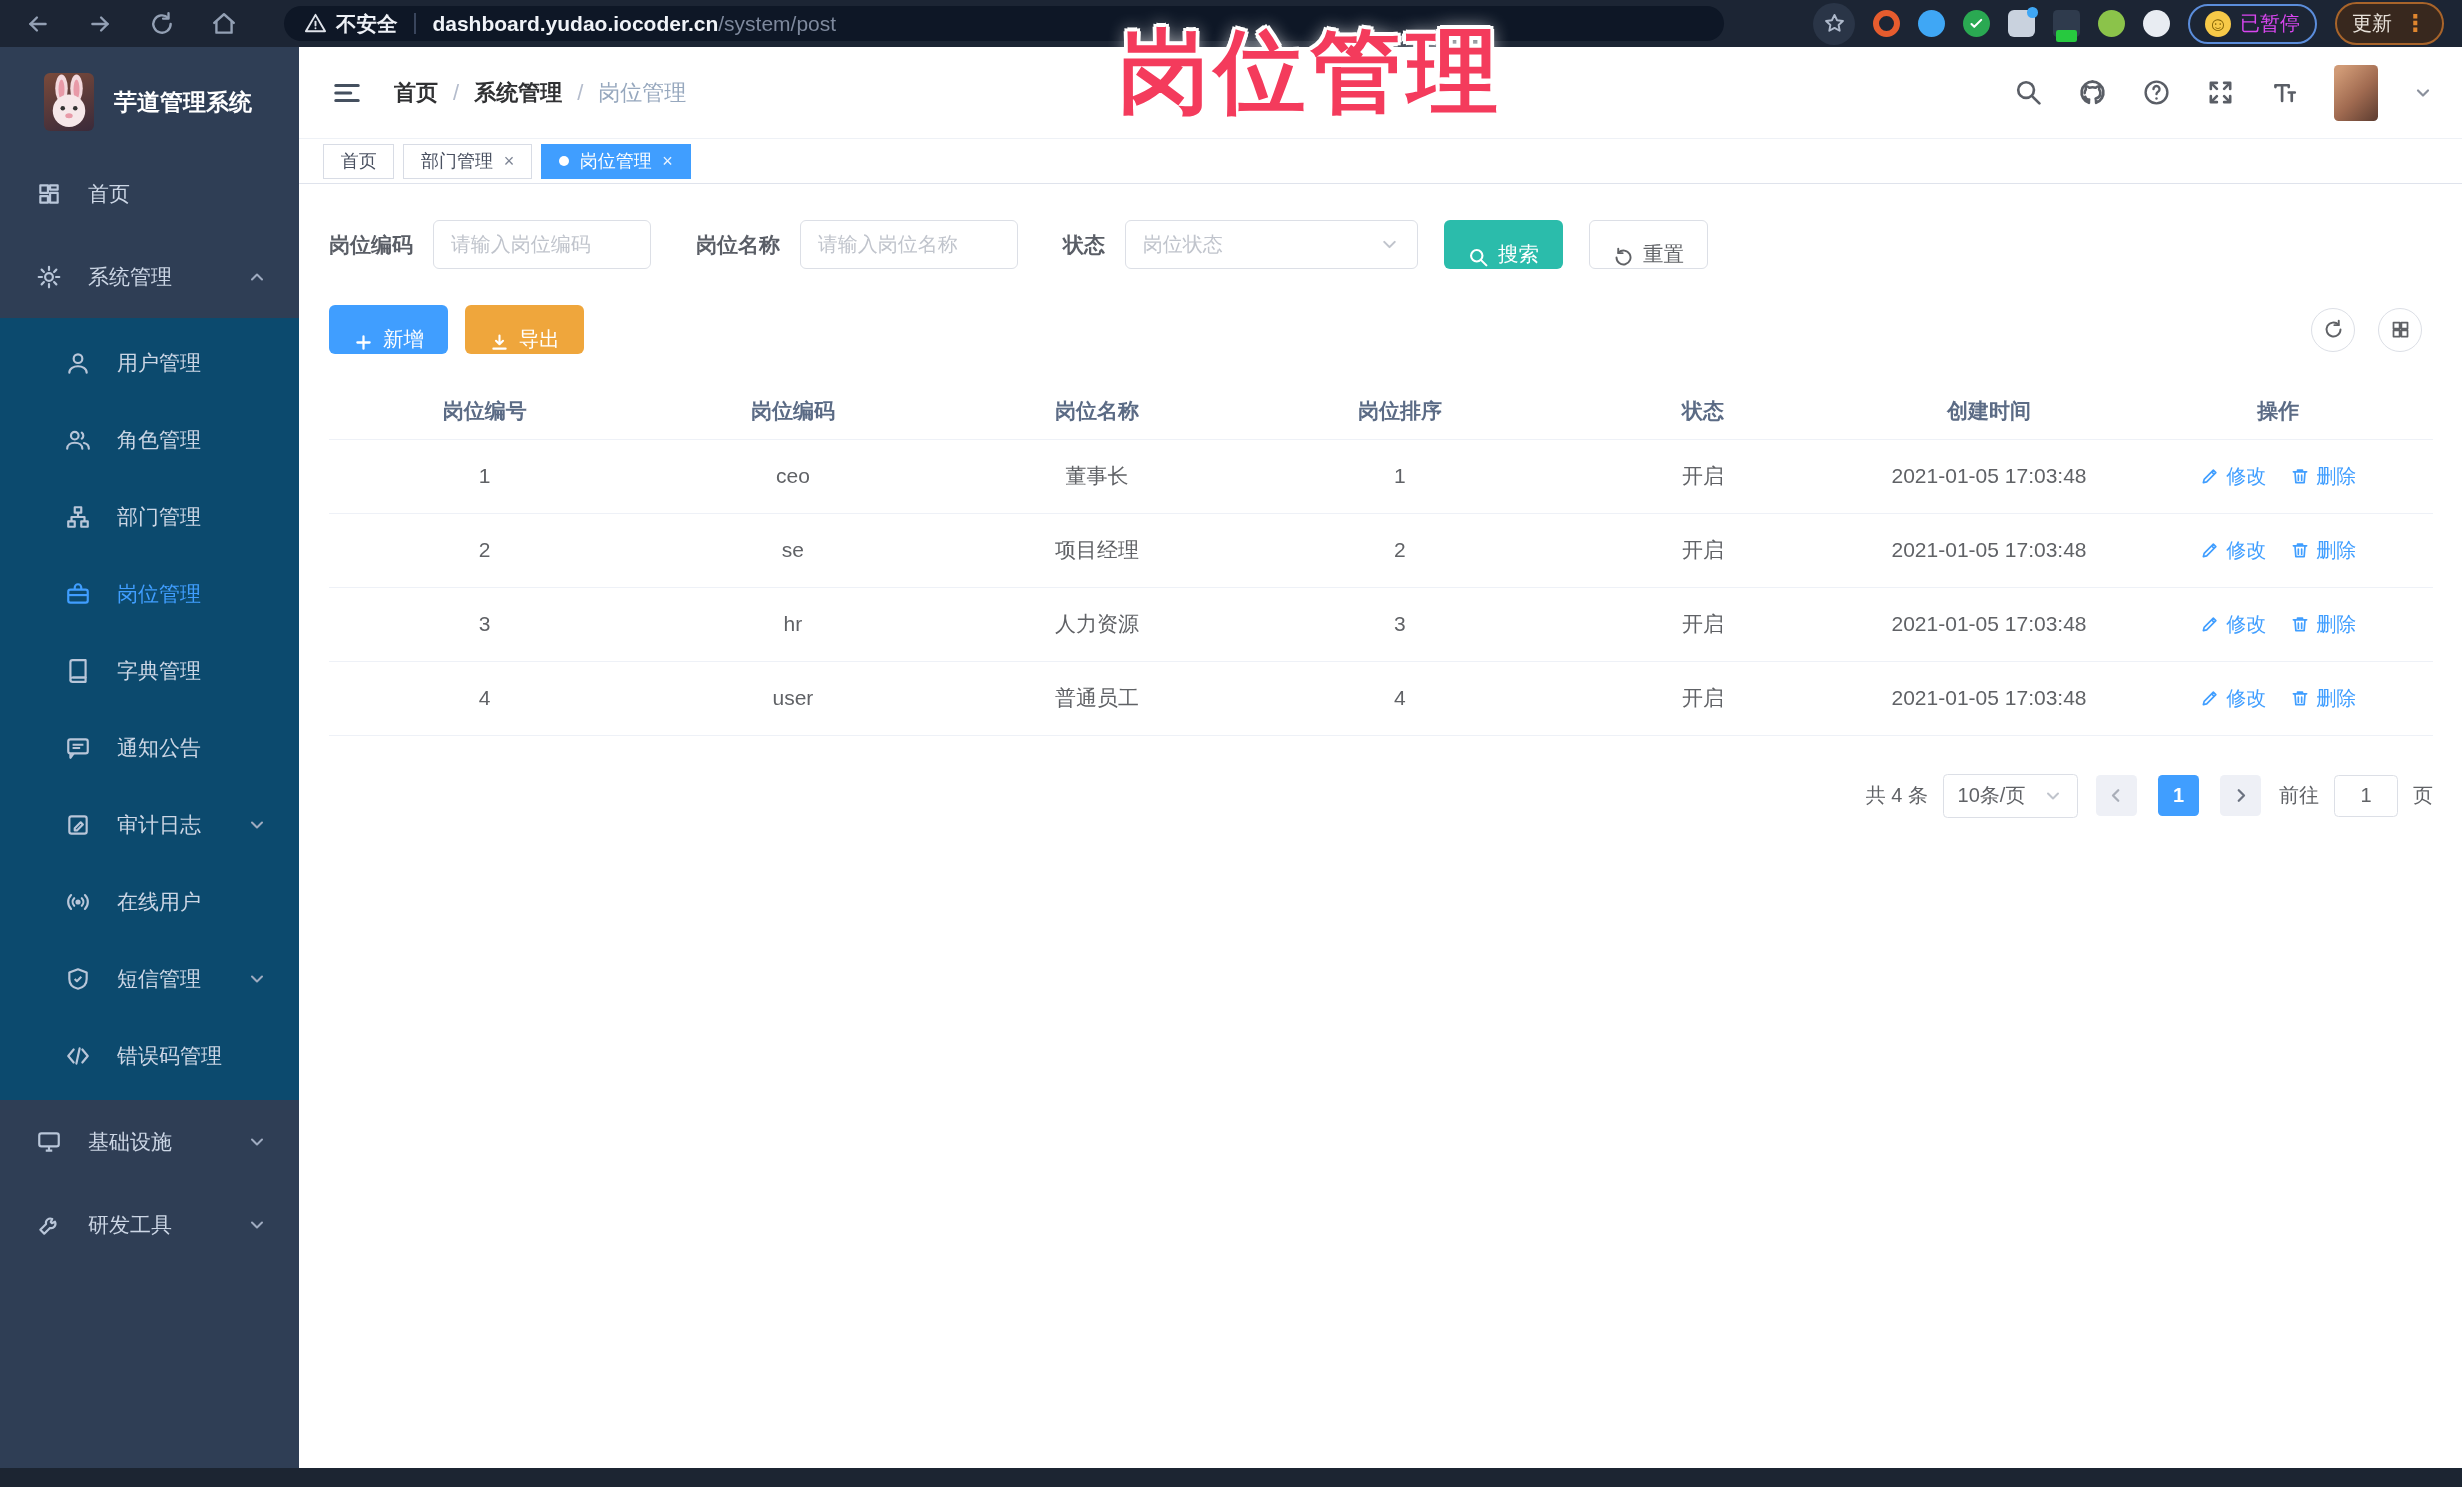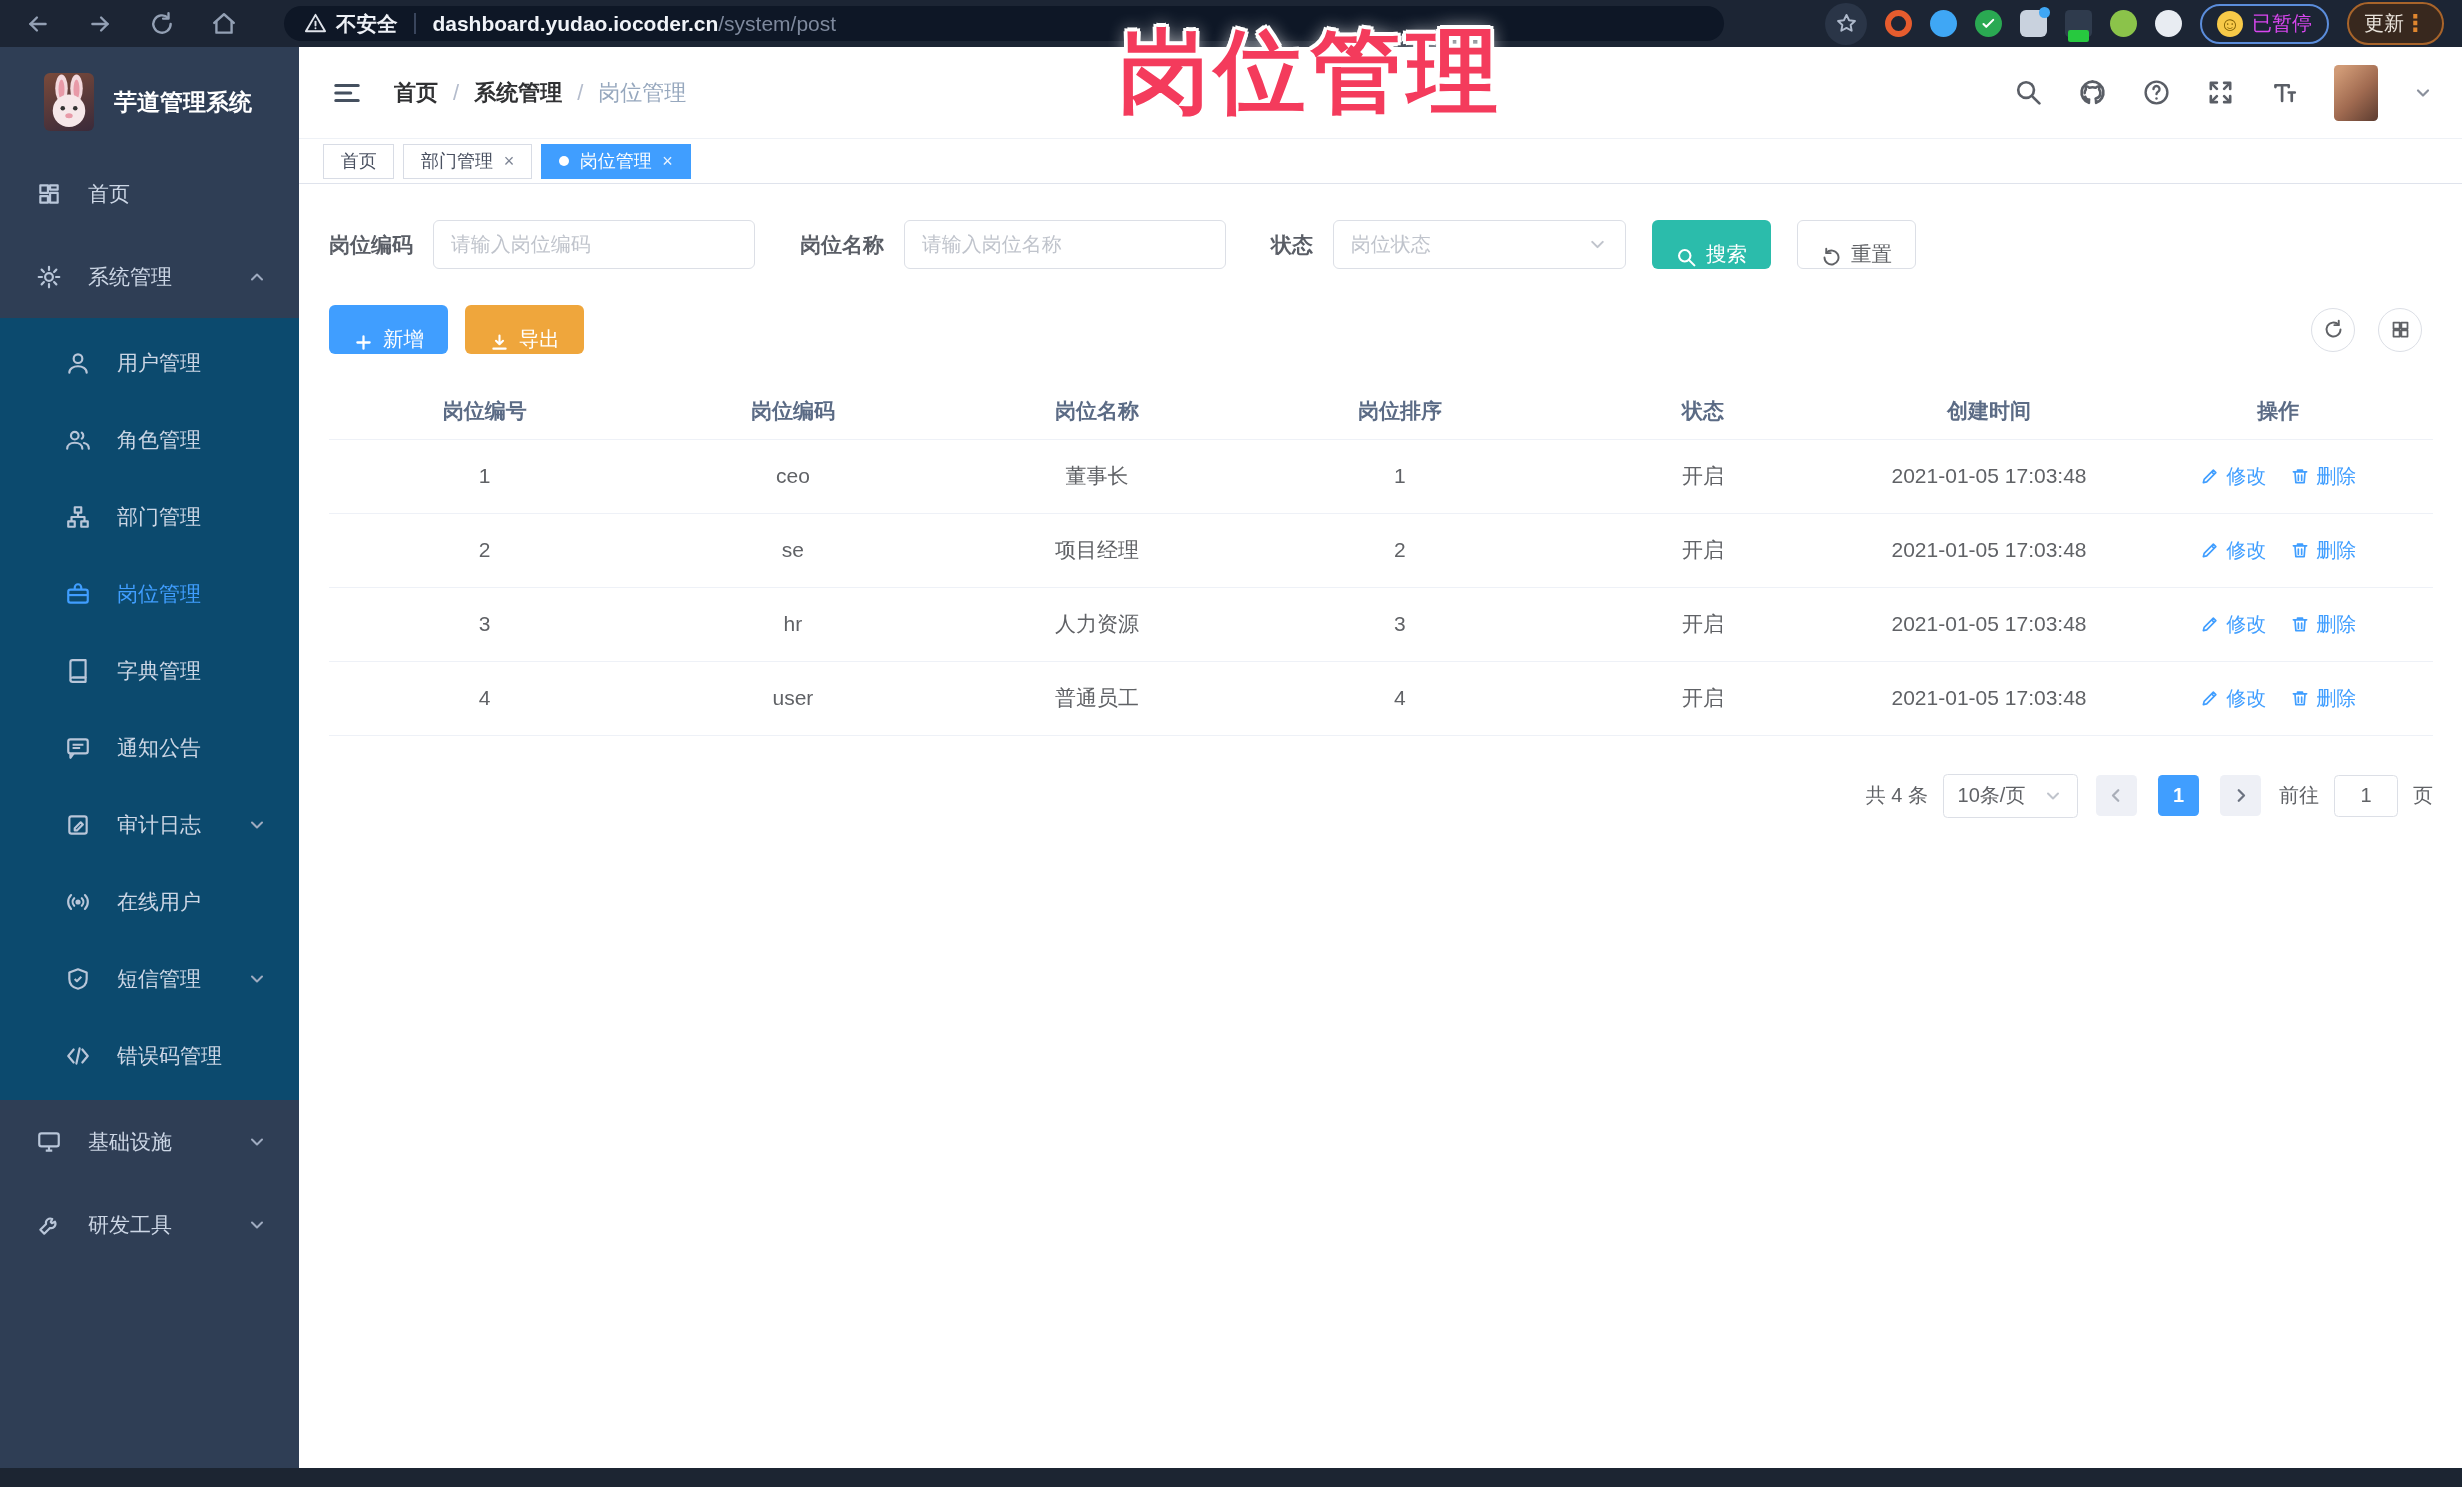--- a/index.html
+++ b/index.html
@@ -32,7 +32,7 @@
   .pill-paused { display:flex; align-items:center; gap:9px; border:2.3px solid #5b8ddb; border-radius:23px; padding:4.5px 15px; }
   .emoji-face { width:26px; height:26px; border-radius:50%; background:#f7c948; color:#7a5b00; font-size:20px; line-height:26px; text-align:center; }
   .pill-paused span.txt { color:#d946ef; font-size:20px; }
-  .pill-update { display:flex; align-items:center; border:2.3px solid #a8642a; background:#38281e; border-radius:23px; padding:6px 15px;justify-content:space-between; }
+  .pill-update { display:flex; align-items:center; gap:12px; border:2.3px solid #a8642a; background:#38281e; border-radius:23px; padding:6px 15px;justify-content:space-between; }
   .pill-update .txt { color:#e8e2da; font-size:20px; }
   .vdots { color:#e0862e; font-size:23px; font-weight:bold; letter-spacing:0; line-height:15px; }
 

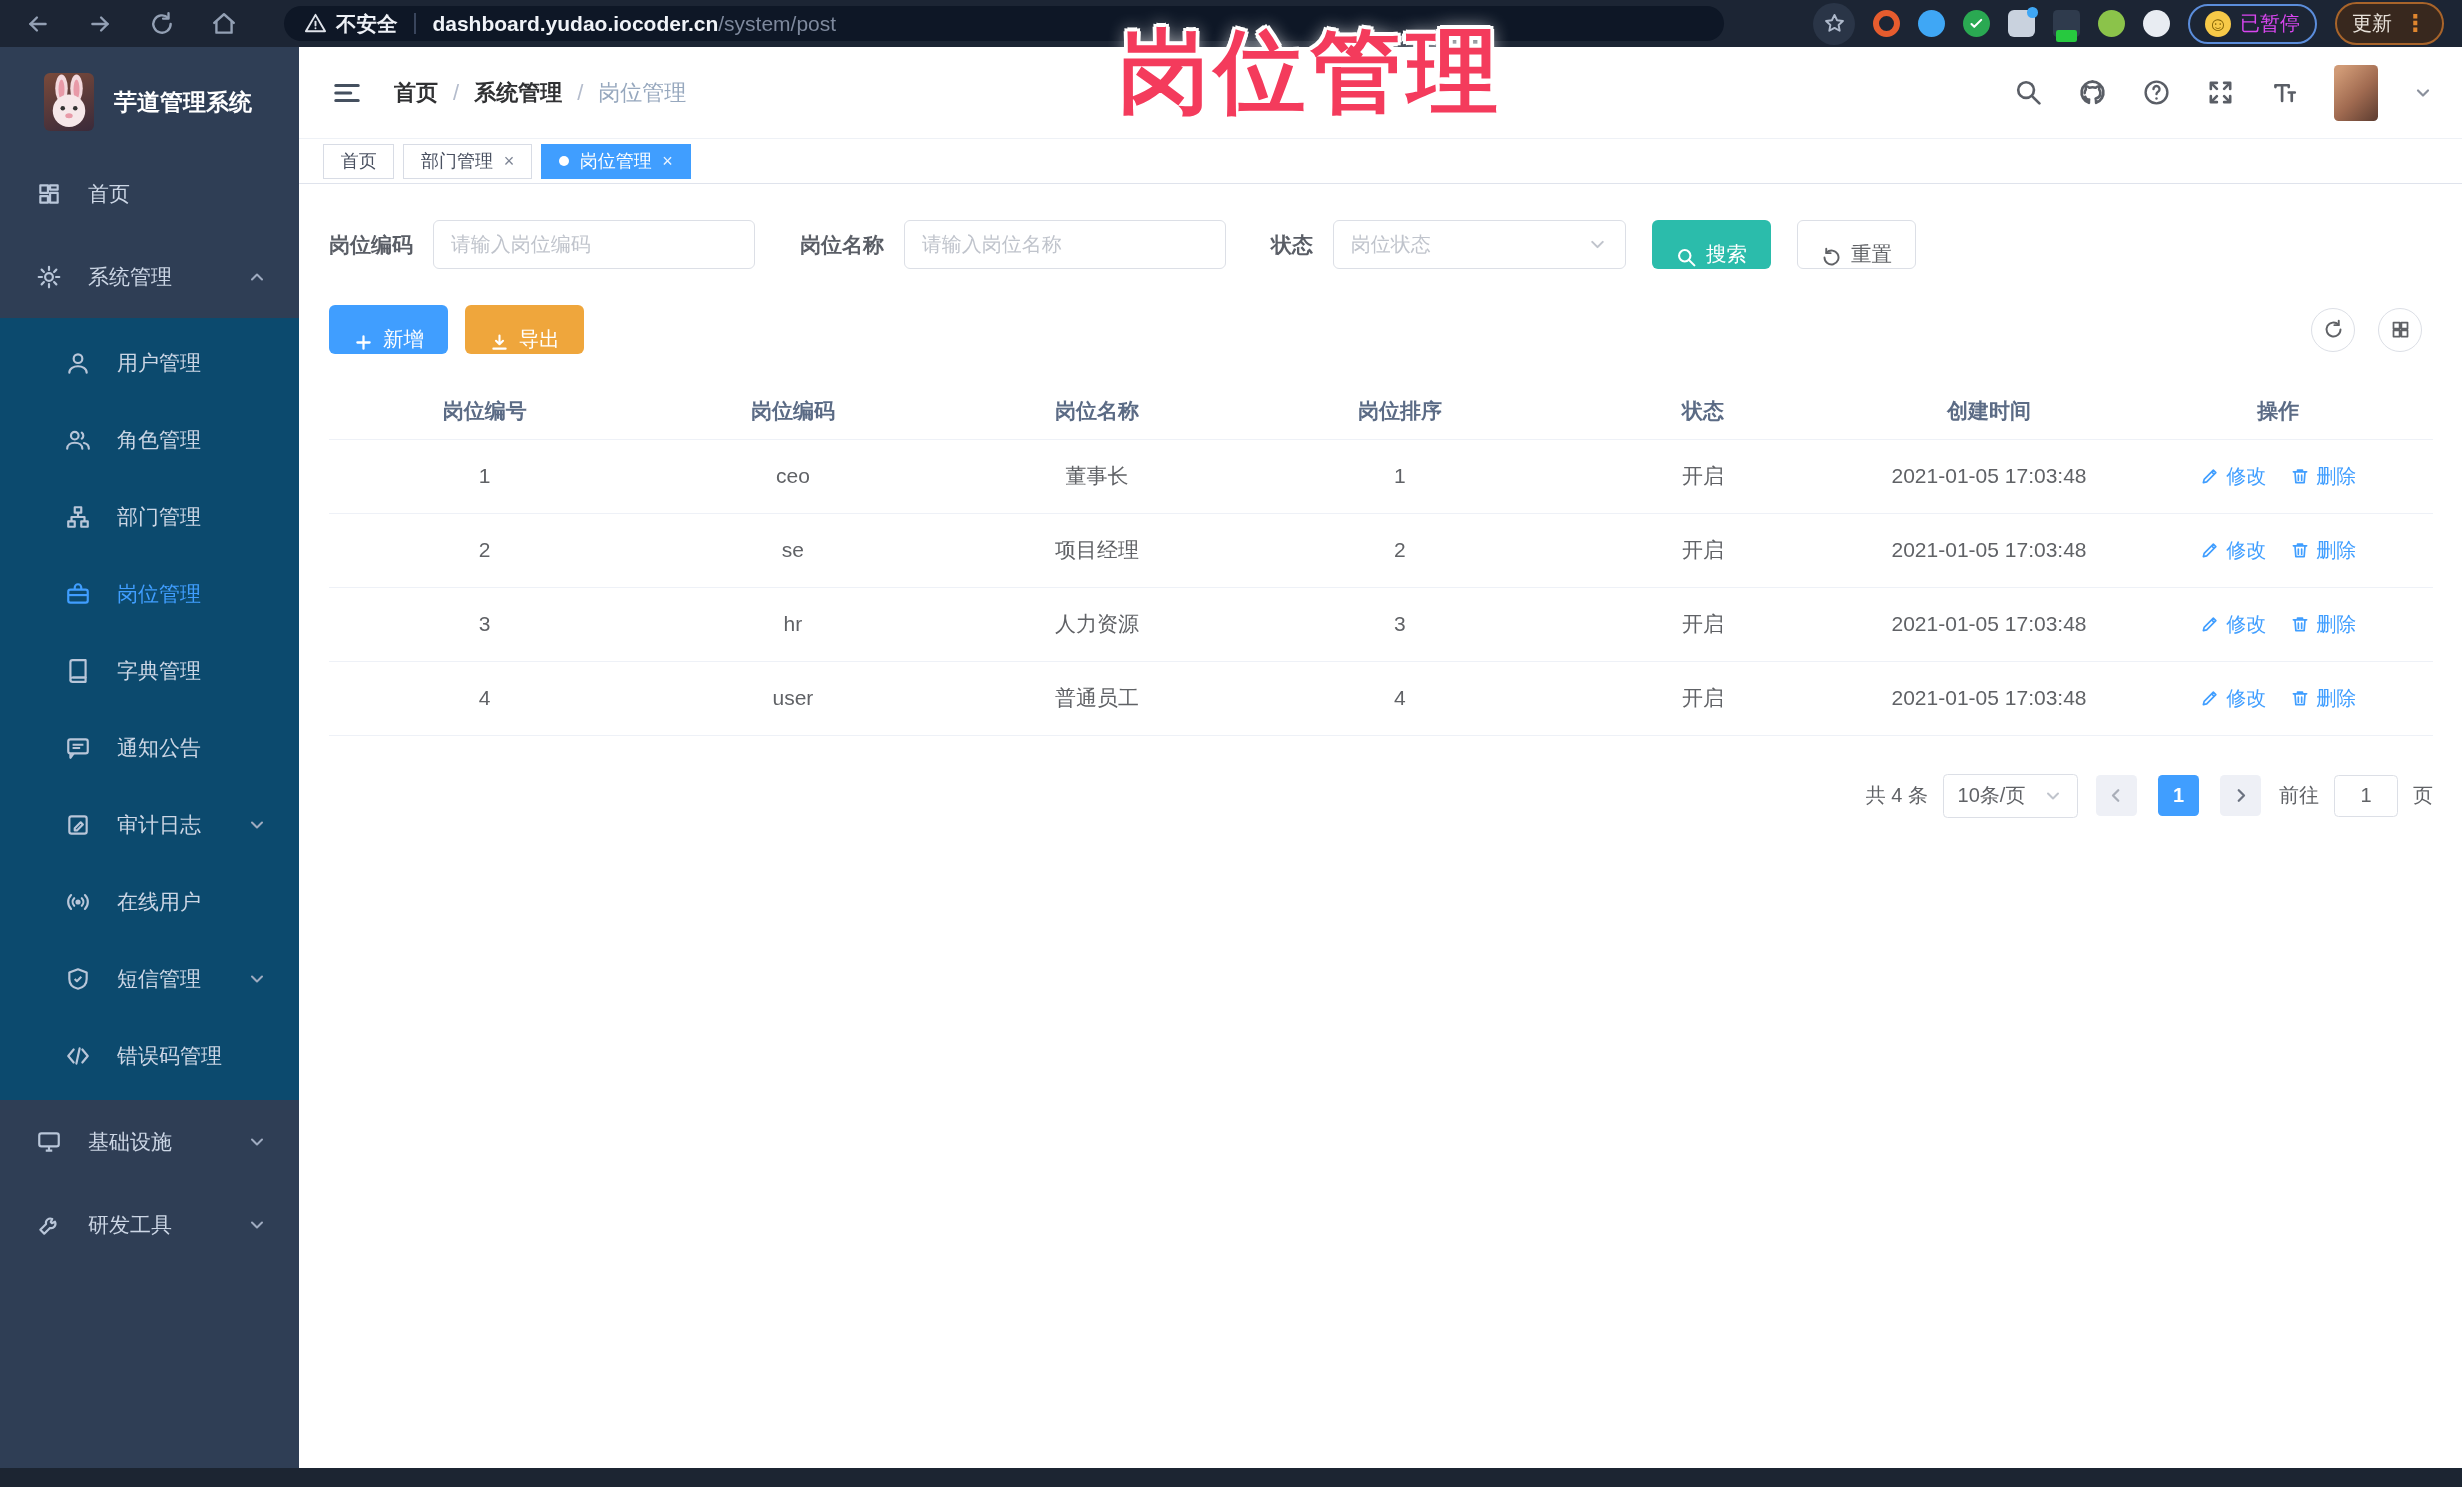--- a/index.html
+++ b/index.html
@@ -77,7 +77,7 @@
   .content { position:absolute; left:299px; top:185px; width:2164px; height:1283px; background:#fff; padding:35px 30px 0 30px; z-index:5; }
   .filters { display:flex; align-items:center; }
   .f-label { font-size:21px; font-weight:bold; color:#5a5e66; margin-right:20px; }
-  .f-input { width:322px; height:49px; border:1.5px solid #dcdfe6; border-radius:6px; font-size:20px; color:#606266; padding:0 16.7px; outline:none; font-family:inherit; }
+  .f-input { width:218px; height:49px; border:1.5px solid #dcdfe6; border-radius:6px; font-size:20px; color:#606266; padding:0 16.7px; outline:none; font-family:inherit; }
   .f-input::placeholder { color:#c0c4cc; }
   .f-gap { width:45px; }
   .f-select { width:293px; height:49px; border:1.5px solid #dcdfe6; border-radius:6px; display:flex; align-items:center; justify-content:space-between; padding:0 16.7px; color:#c0c4cc; font-size:20px; cursor:pointer; }

